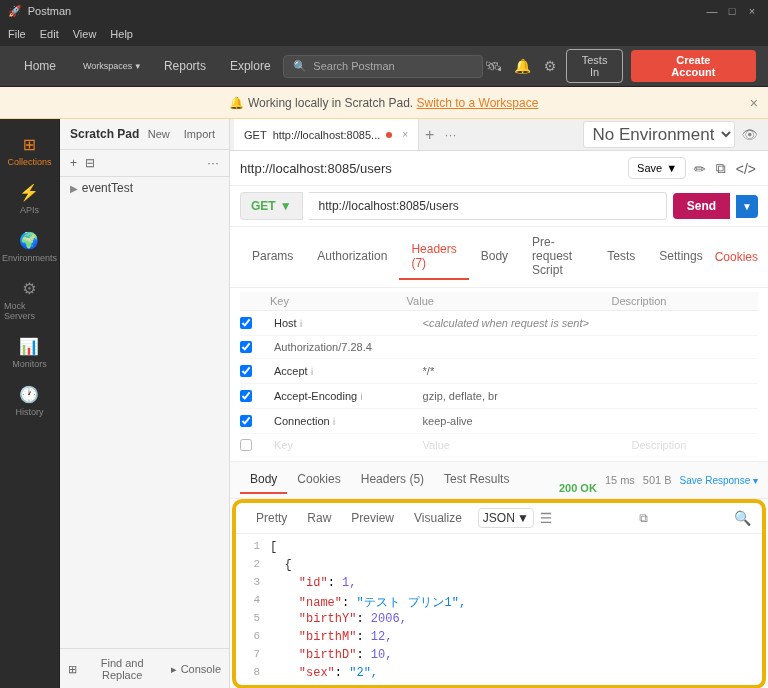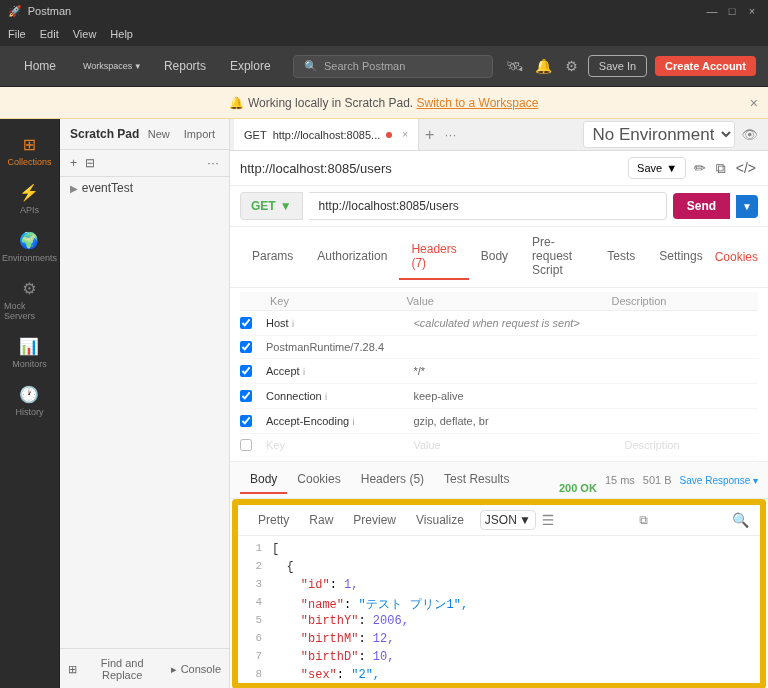--- a/index.html
+++ b/index.html
@@ -173,7 +173,7 @@
     <button class="nav-icon-btn">🛰</button>
     <button class="nav-icon-btn">🔔</button>
     <button class="nav-icon-btn">⚙</button>
-    <button class="sign-in-btn">Save In</button>
+    <button class="sign-in-btn">Tests In</button>
     <button class="create-account-btn">Create Account</button>
   </div>
 </div>

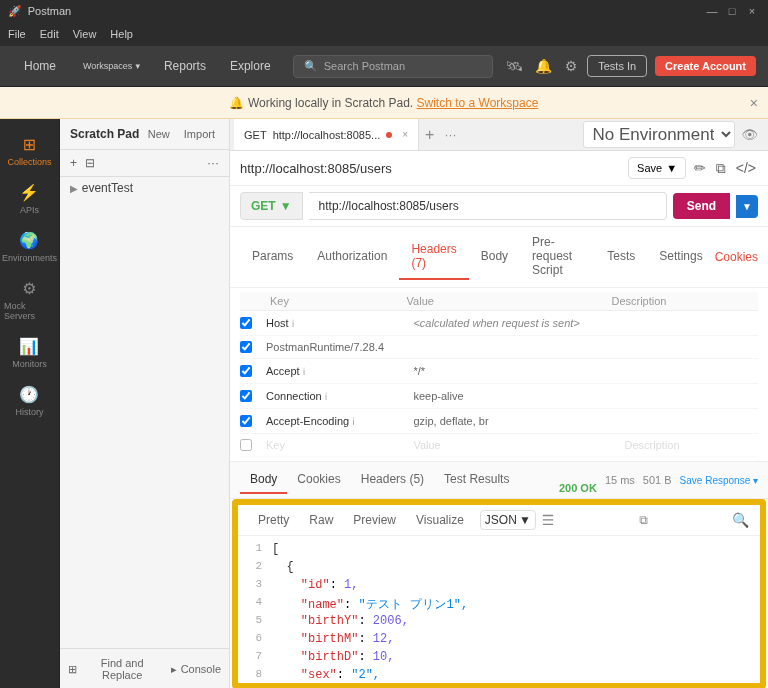--- a/index.html
+++ b/index.html
@@ -26,7 +26,7 @@
     .nav-right { display: flex; align-items: center; gap: 8px; margin-left: auto; }
     .nav-icon-btn { background: none; border: none; color: #aaa; cursor: pointer; font-size: 14px; padding: 2px; }
     .sign-in-btn { background: none; border: 1px solid #aaa; color: #ccc; border-radius: 4px; padding: 4px 10px; font-size: 11px; cursor: pointer; }
-    .create-account-btn { background: #e74c3c; color: #fff; border: none; border-radius: 4px; padding: 4px 10px; font-size: 11px; cursor: pointer; font-weight: 600; }
+    .create-account-btn { background: #e74c3c; color: #fff; border: none; border-radius: 4px; padding: 4px 26px; font-size: 11px; cursor: pointer; font-weight: 600; }
 
     
     .notif-bar { background: #fdf3e3; border-bottom: 1px solid #f0d9a0; height: 32px; display: flex; align-items: center; justify-content: center; font-size: 12px; color: #555; position: relative; }

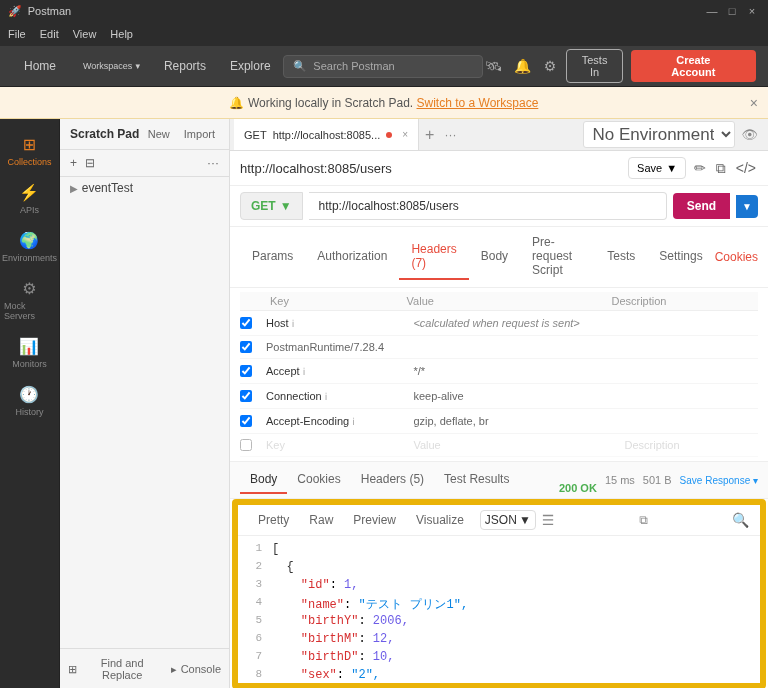--- a/index.html
+++ b/index.html
@@ -71,7 +71,7 @@
     
     .url-bar-row { padding: 6px 10px; background: #fff; border-bottom: 1px solid #eee; display: flex; align-items: center; justify-content: space-between; }
     .url-bar-label { font-size: 13px; color: #333; font-weight: 500; }
-    .url-bar-actions { display: flex; align-items: center; gap: 6px; }
+    .url-bar-actions { display: flex; align-items: flex-end; gap: 6px; }
     .save-btn { background: #fff; border: 1px solid #ddd; border-radius: 4px; padding: 4px 8px; font-size: 11px; cursor: pointer; display: flex; align-items: center; gap: 4px; }
     .icon-btn { background: none; border: none; cursor: pointer; color: #666; font-size: 14px; padding: 2px; }
 

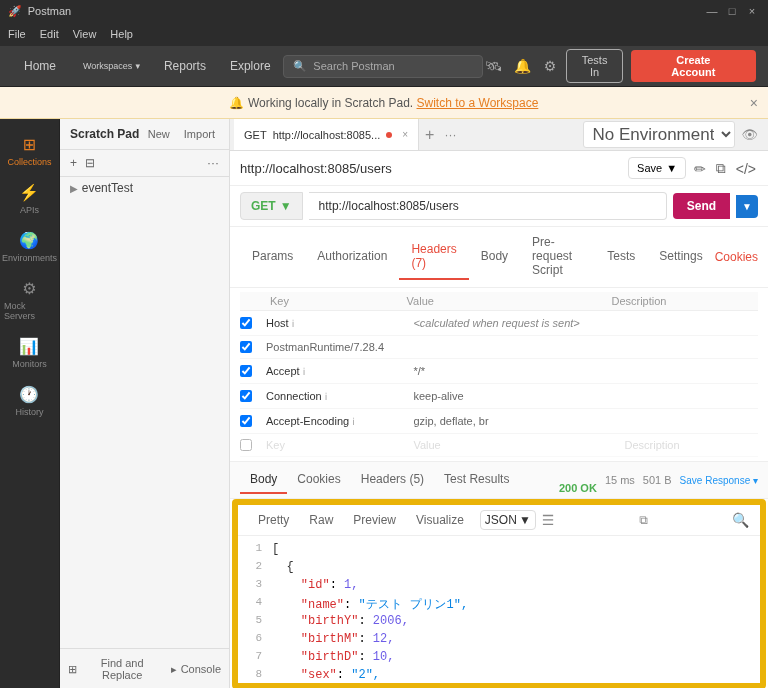--- a/index.html
+++ b/index.html
@@ -90,7 +90,7 @@
 
     
     .headers-table { padding: 4px 10px; }
-    .header-row { display: flex; align-items: center; padding: 3px 0; gap: 8px; border-bottom: 1px solid #f5f5f5; }
+    .header-row { display: flex; align-items: center; padding: 3px 0; gap: 16px; border-bottom: 1px solid #f5f5f5; }
     .header-check { width: 20px; }
     .header-key { flex: 1; font-size: 11px; color: #333; padding: 2px 6px; }
     .header-value { flex: 1.5; font-size: 11px; color: #666; padding: 2px 6px; }

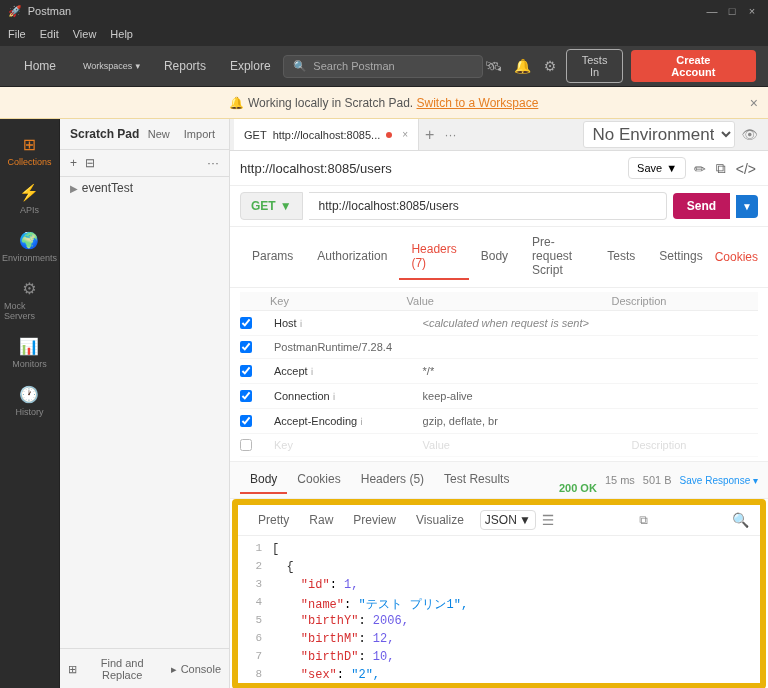--- a/index.html
+++ b/index.html
@@ -314,7 +314,7 @@
 
       <div class="header-row">
         <input type="checkbox" class="header-check" checked="" style="">
-        <span class="header-value">PostmanRuntime/7.28.4</span>
+        <span class="header-value">Authorization/7.28.4</span>
         <span class="header-desc"></span>
       </div>
 

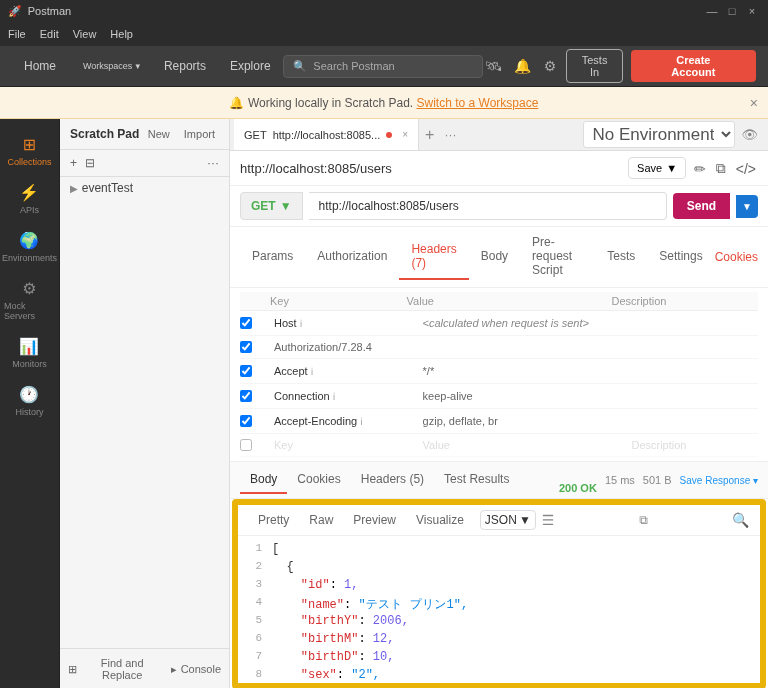--- a/index.html
+++ b/index.html
@@ -327,15 +327,15 @@
 
       <div class="header-row">
         <input type="checkbox" class="header-check" checked="" style="">
+        <span class="header-key">Accept-Encoding <span style="color:#aaa;font-size:10px">ℹ</span></span>
+        <span class="header-value">gzip, deflate, br</span>
+        <span class="header-desc"></span>
+      </div>
+
+      <div class="header-row">
+        <input type="checkbox" class="header-check" checked="" style="">
         <span class="header-key">Connection <span style="color:#aaa;font-size:10px">ℹ</span></span>
         <span class="header-value">keep-alive</span>
-        <span class="header-desc"></span>
-      </div>
-
-      <div class="header-row">
-        <input type="checkbox" class="header-check" checked="" style="">
-        <span class="header-key">Accept-Encoding <span style="color:#aaa;font-size:10px">ℹ</span></span>
-        <span class="header-value">gzip, deflate, br</span>
         <span class="header-desc"></span>
       </div>
 

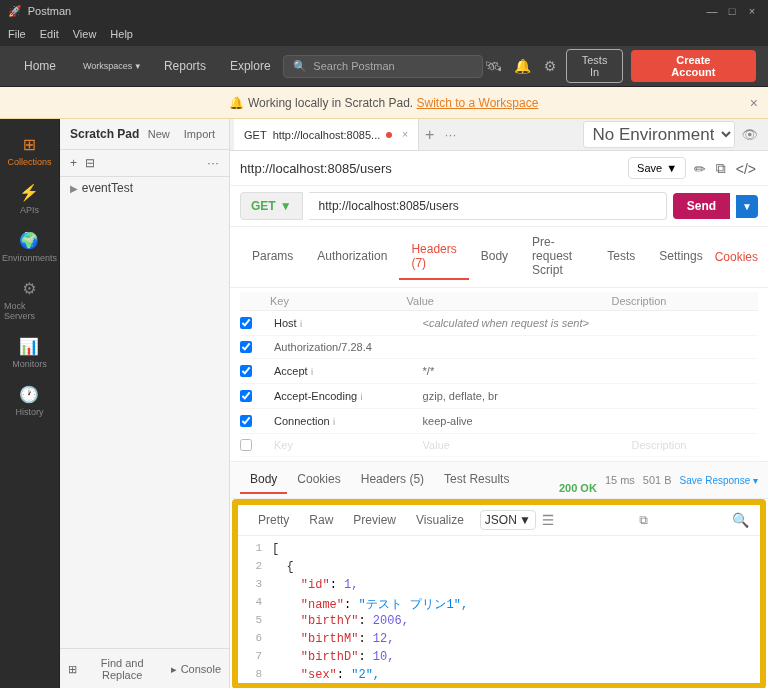--- a/index.html
+++ b/index.html
@@ -127,7 +127,7 @@
     .line-content { flex: 1; white-space: pre; }
 
     
-    .resp-border { border: 6px solid #eab308; border-radius: 4px; margin: 0 2px; flex: 1; overflow: hidden; display: flex; flex-direction: column; }
+    .resp-border { border: 4px solid #eab308; border-radius: 10px; margin: 0 2px; flex: 1; overflow: hidden; display: flex; flex-direction: column; }
     .bottom-btn { background: none; border: none; cursor: pointer; color: #666; font-size: 11px; display: flex; align-items: center; gap: 4px; }
     input[type=checkbox] { width: 12px; height: 12px; cursor: pointer; }
   </style>

